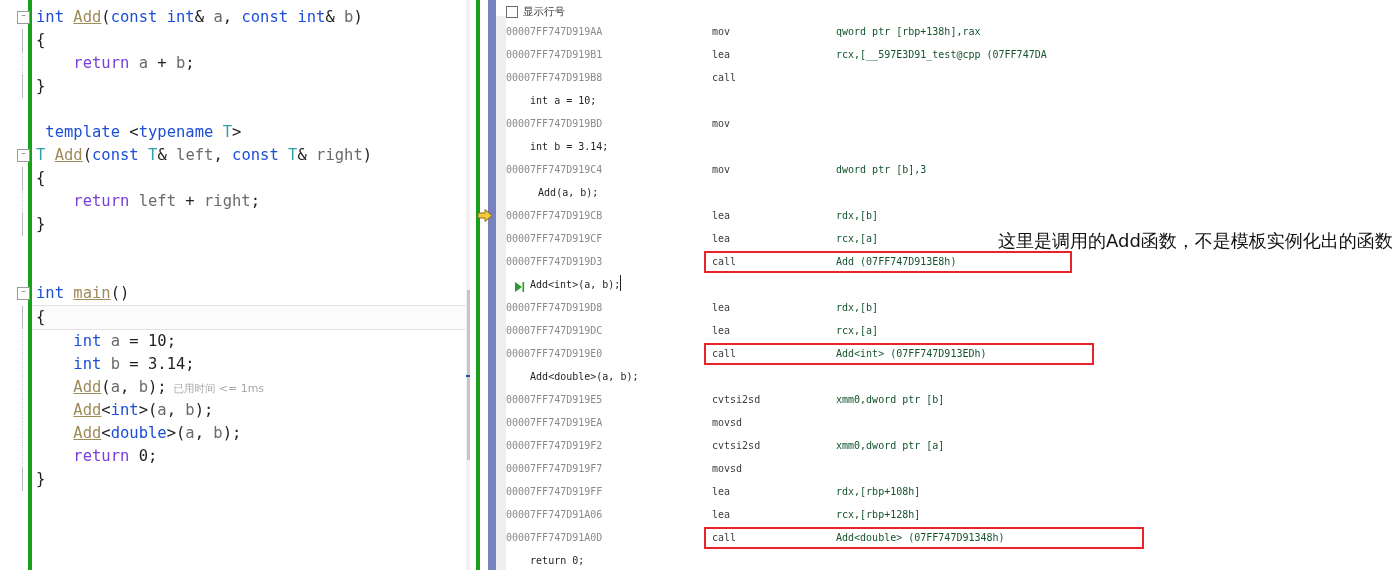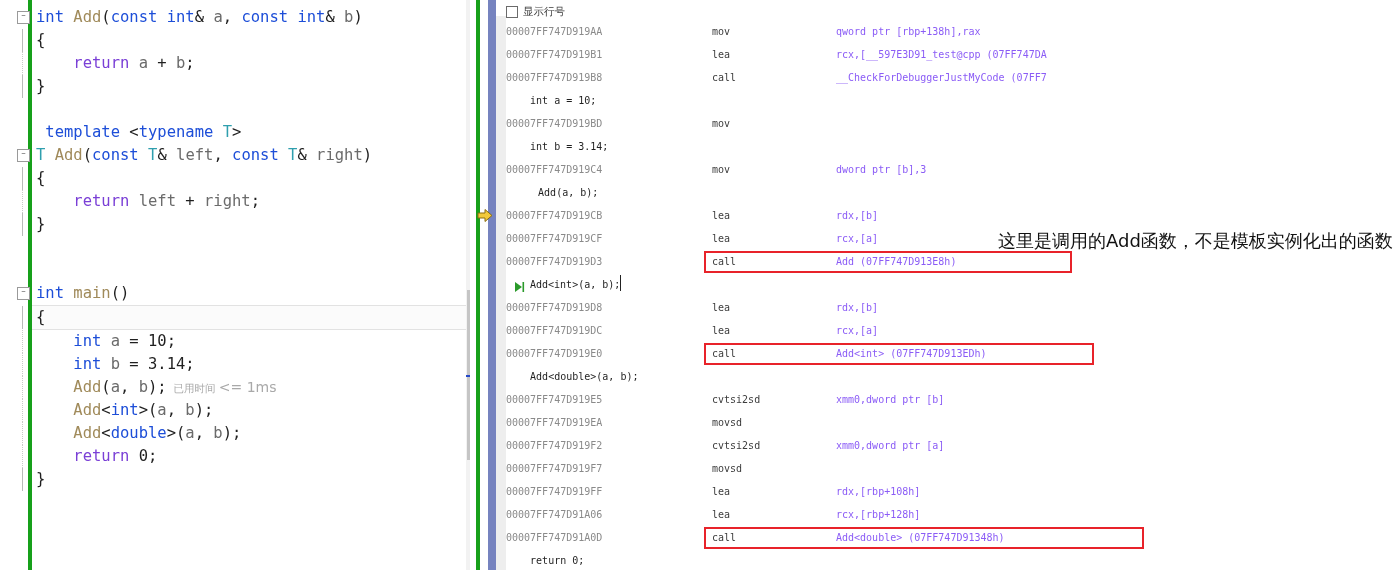--- a/index.html
+++ b/index.html
@@ -28,7 +28,7 @@
   
   .kw{color:#1d4ed8;}        
   .kw2{color:#7a3fd6;}       
-  .fn{color:#a08a5a;}        
+  .fn{color:#a08a5a;text-decoration:underline;}        
   .ty{color:#2f9fae;}        
   .var{color:#6b6b6b;}       
   .num{color:#1f1f1f;}

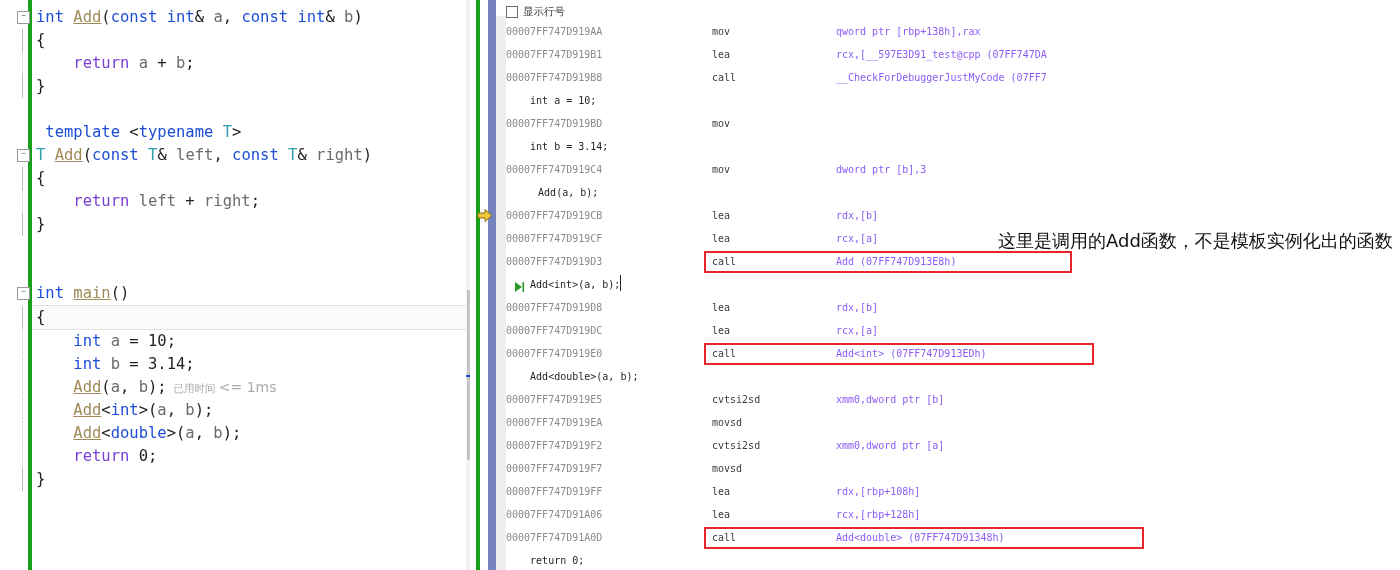--- a/index.html
+++ b/index.html
@@ -55,7 +55,7 @@
   .dline{position:relative;height:23px;line-height:23px;font-size:10px;white-space:pre;}
   .addr{color:#8a8a8a;}
   .mnem{color:#3c3c3c;}
-  .ops{color:#8b5cf6;}
+  .ops{color:#14532d;}
   .srcline{color:#1f1f1f;}
 
   .col-mnem{position:absolute;left:206px;top:0;}

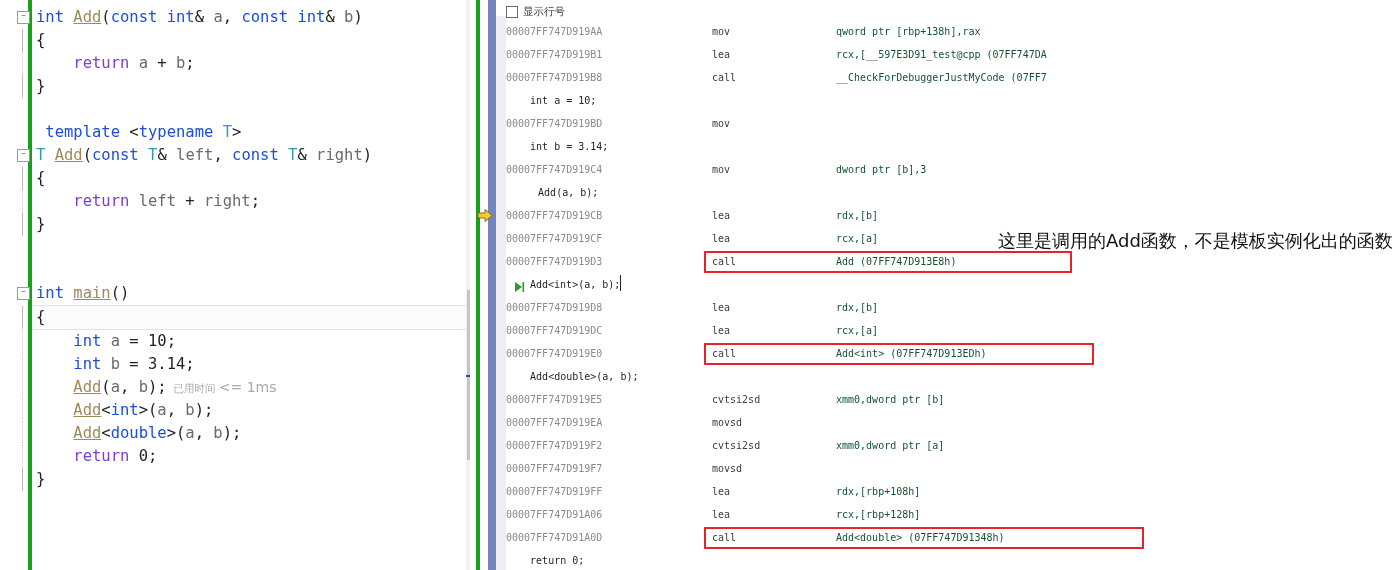--- a/index.html
+++ b/index.html
@@ -119,7 +119,7 @@
     <div class="dis-body" id="dis-body">
         <div class="dline"><span class="addr">00007FF747D919AA</span><span class="mnem col-mnem">mov</span><span class="ops col-ops">qword ptr [rbp+138h],rax</span></div>
         <div class="dline"><span class="addr">00007FF747D919B1</span><span class="mnem col-mnem">lea</span><span class="ops col-ops">rcx,[__597E3D91_test@cpp (07FF747DA</span></div>
-        <div class="dline"><span class="addr">00007FF747D919B8</span><span class="mnem col-mnem">call</span><span class="ops col-ops">__CheckForDebuggerJustMyCode (07FF7</span></div>
+        <div class="dline"><span class="addr">00007FF747D919B8</span><span class="mnem col-mnem">call</span></div>
         <div class="dline"><span class="srcline" style="margin-left: 0px;">    int a = 10;</span></div>
         <div class="dline"><span class="addr">00007FF747D919BD</span><span class="mnem col-mnem">mov</span></div>
         <div class="dline"><span class="srcline" style="margin-left: 0px;">    int b = 3.14;</span></div>

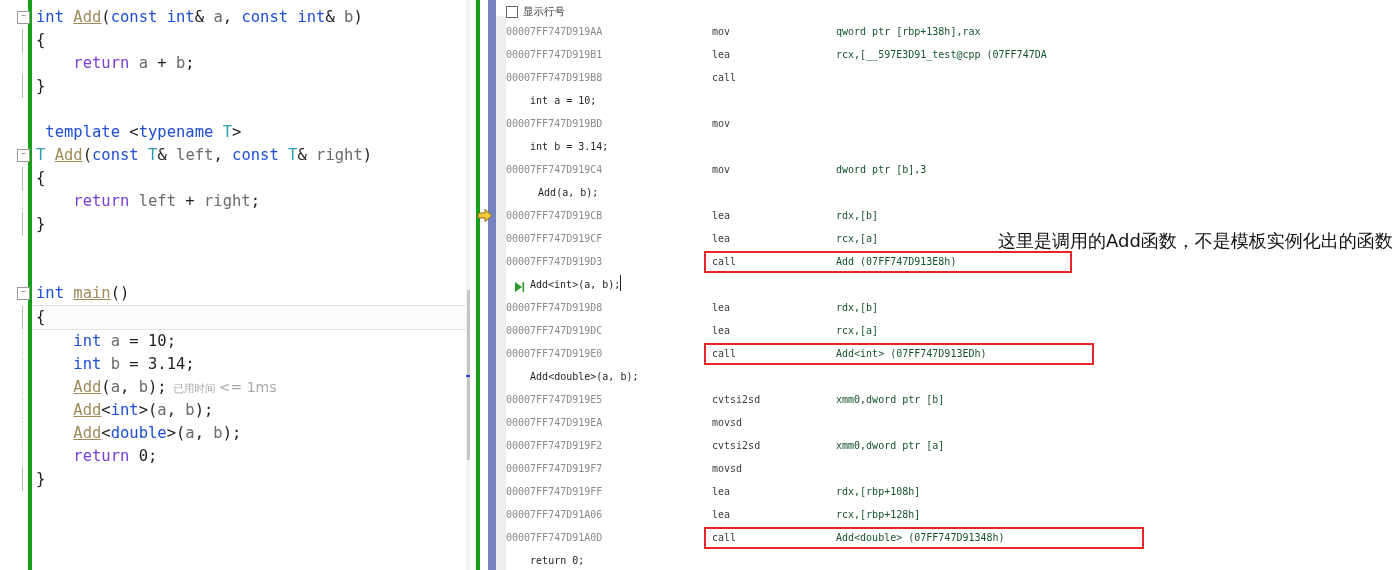--- a/index.html
+++ b/index.html
@@ -34,7 +34,7 @@
   .num{color:#1f1f1f;}
   .punc{color:#1f1f1f;}
   .tip{color:#a9a9a9;font-family:"DejaVu Sans","Liberation Sans",sans-serif;font-size:10.5px;}
-  .tipsm{font-size:14px;}
+  .tipsm{font-size:11px;}
 
   
   .edit-scroll{position:absolute;left:466px;top:0;width:12px;height:570px;background:#f2f2f2;}

